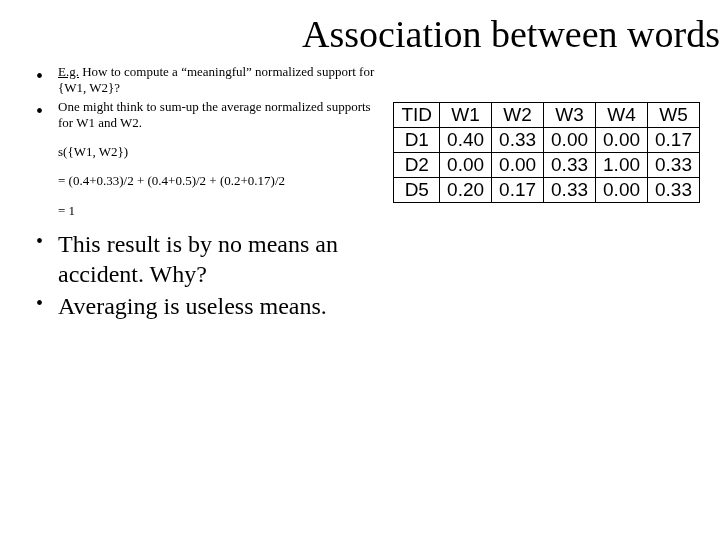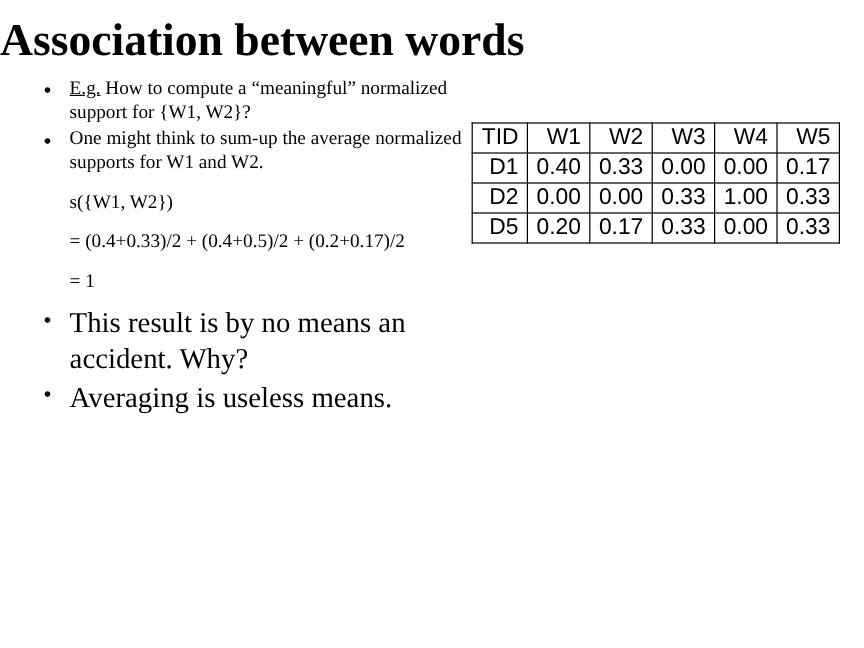--- a/index.html
+++ b/index.html
@@ -14,10 +14,10 @@
     overflow: hidden;
   }
   .title {
-    text-align: left;
+    text-align: right;
     font-size: 38px;
     margin-top: 12px;
-    font-weight: bold;
+    font-weight: normal;
   }
   .content {
     display: flex;

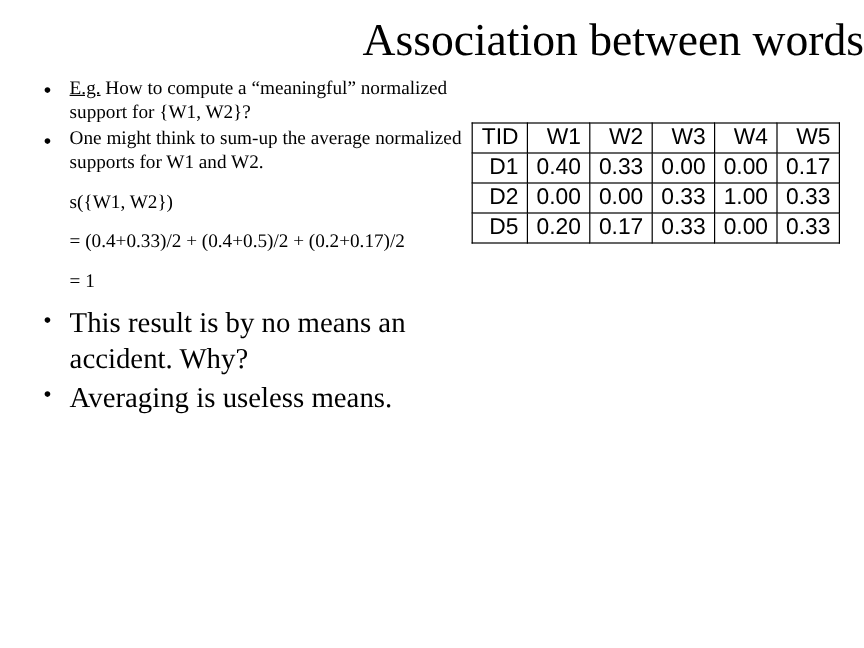--- a/index.html
+++ b/index.html
@@ -26,7 +26,7 @@
   }
   .left {
     width: 370px;
-    font-size: 16px;
+    font-size: 13px;
     line-height: 1.25;
   }
   ul.bullets {

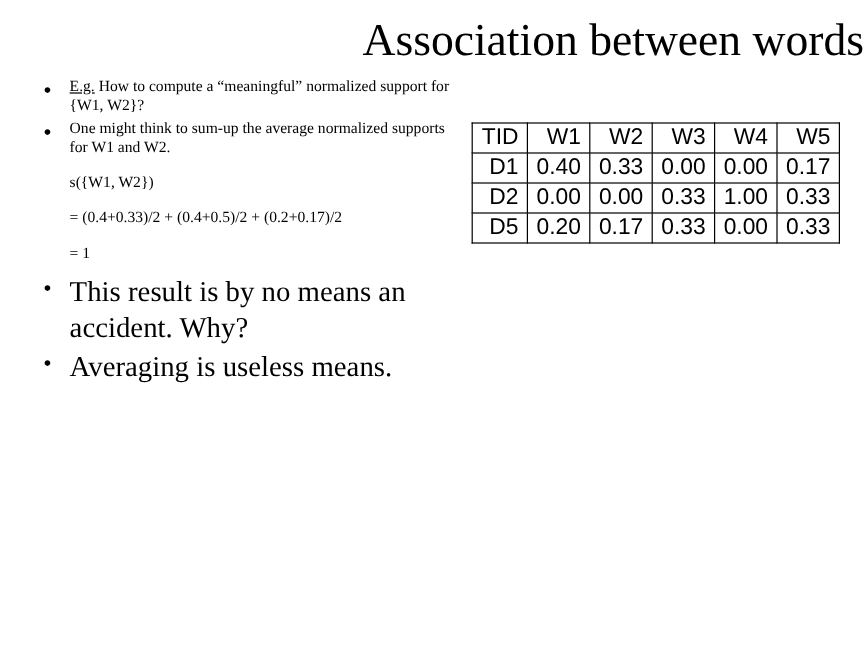--- a/index.html
+++ b/index.html
@@ -68,7 +68,7 @@
   td, th {
     border: 1px solid #000;
     padding: 1px 7px;
-    text-align: right;
+    text-align: center;
     font-weight: normal;
     background: #fff;
   }

